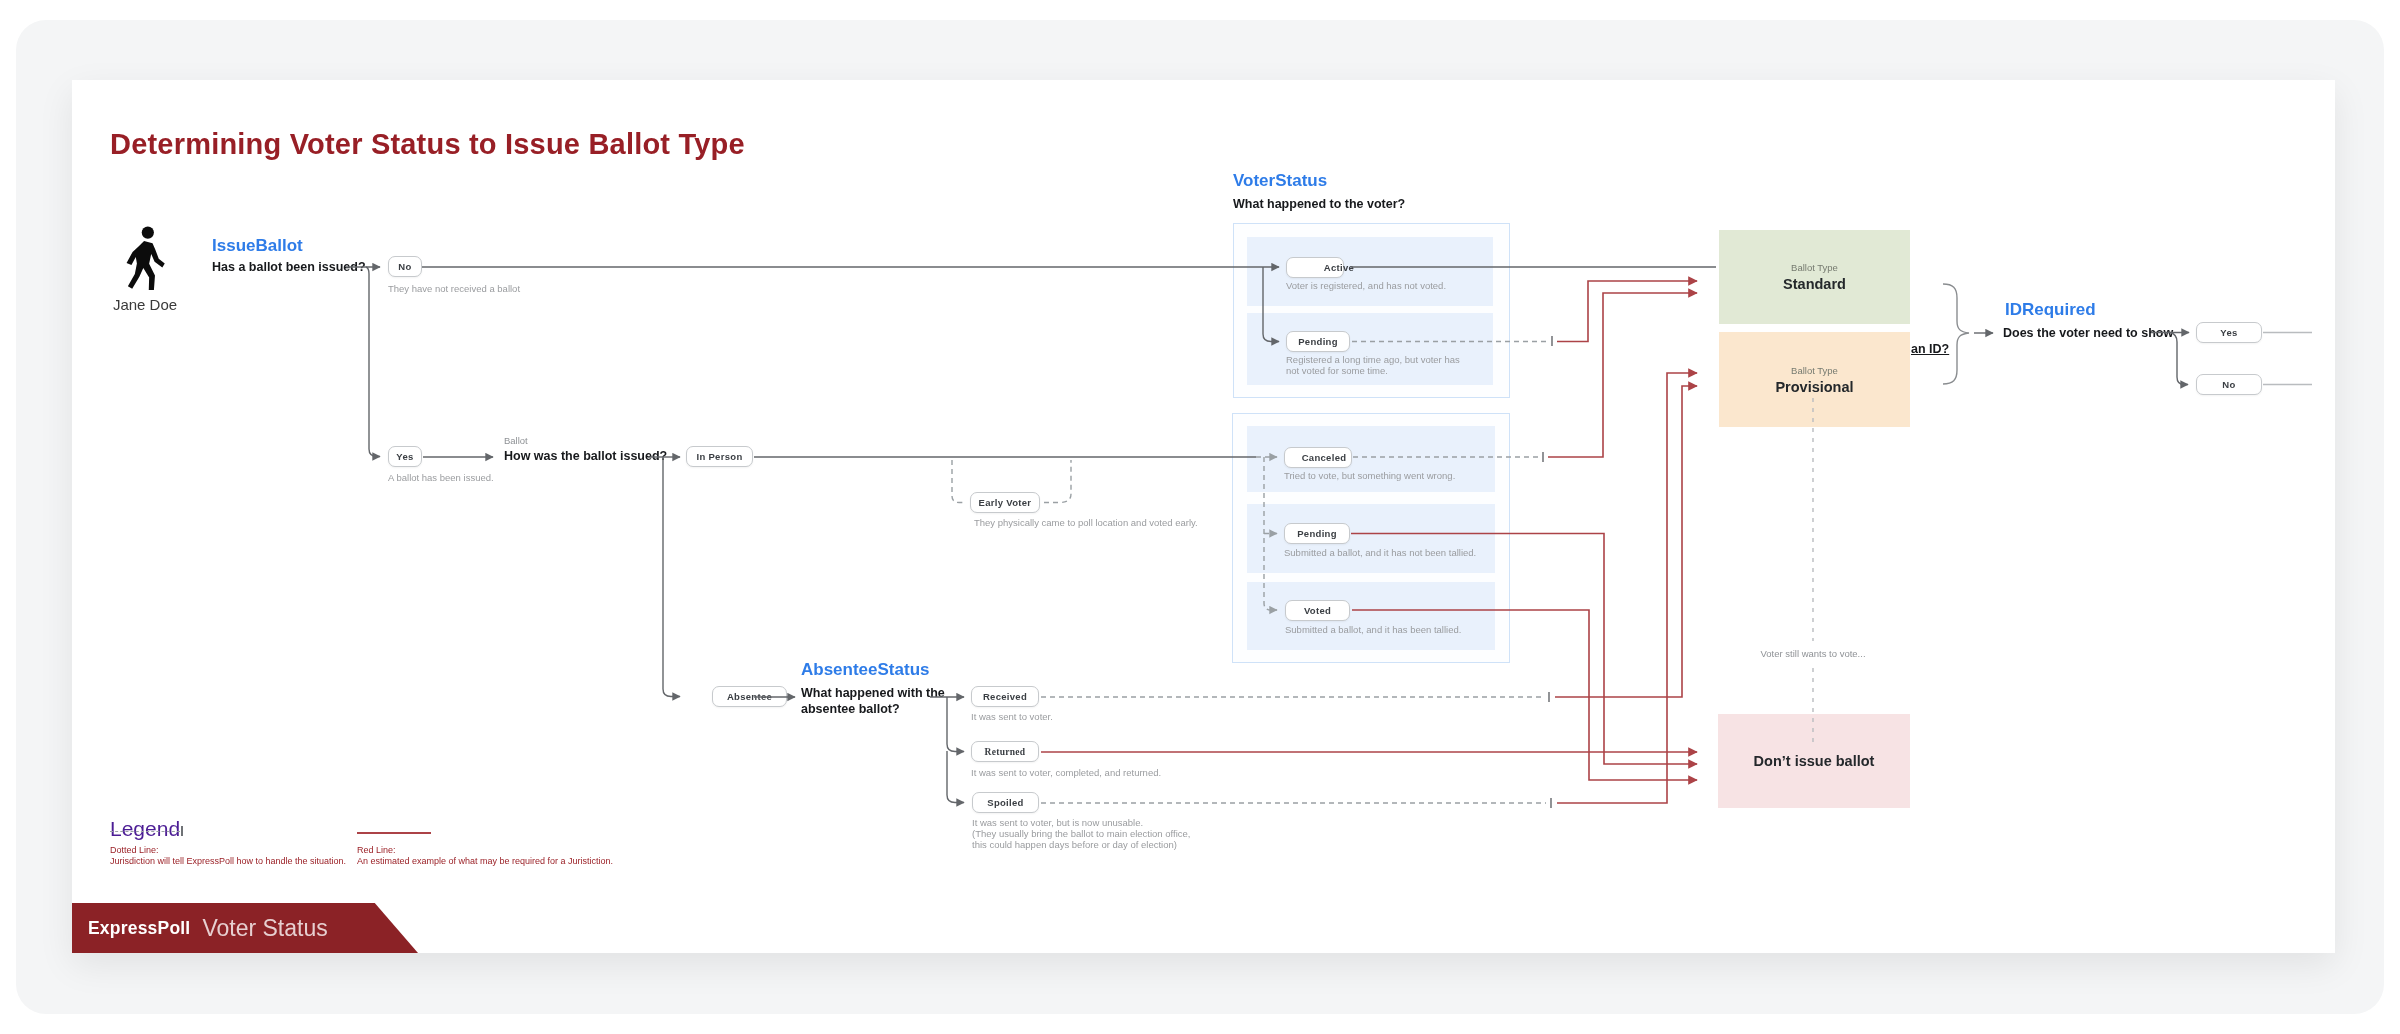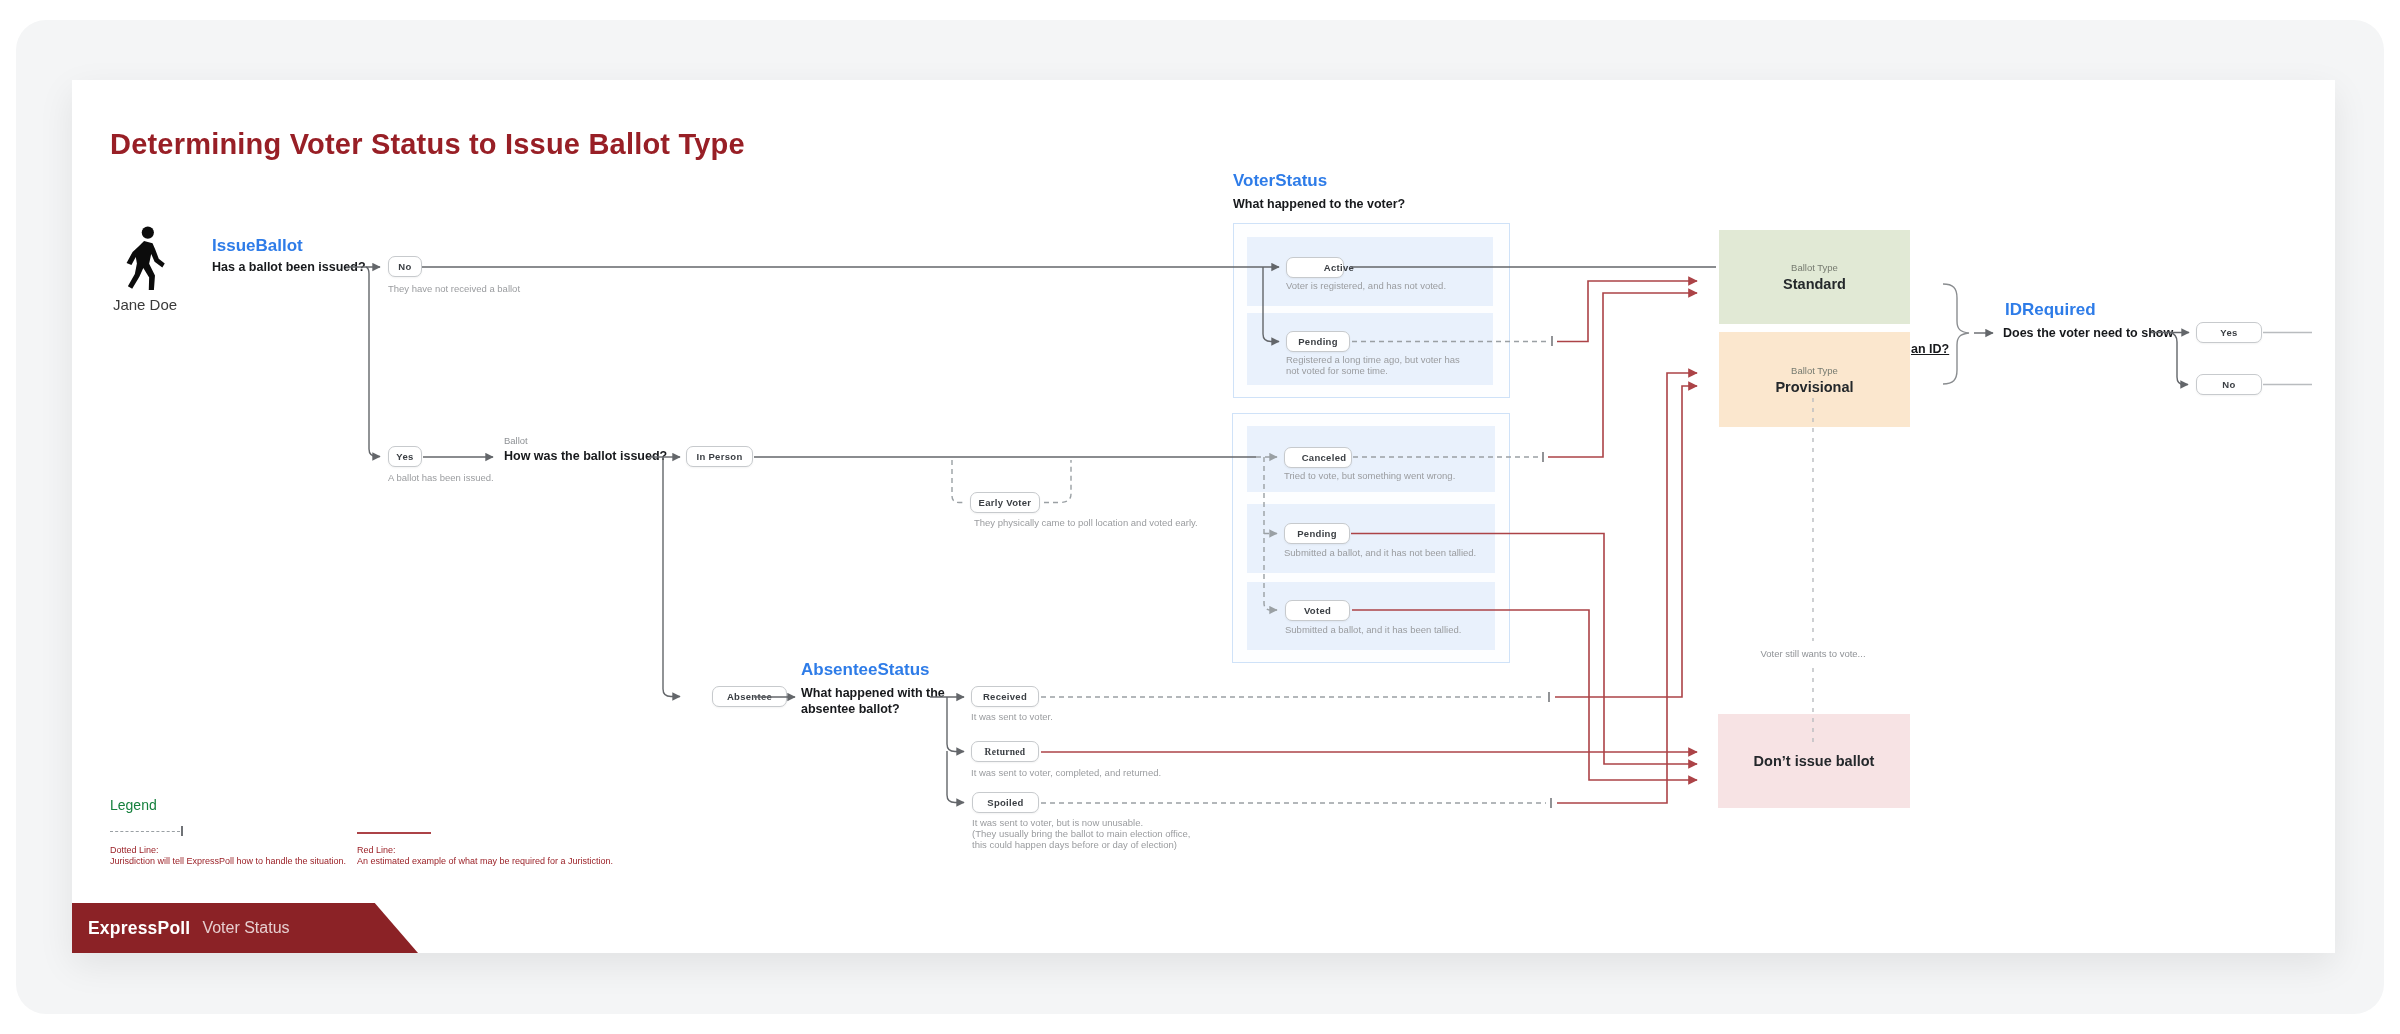--- a/index.html
+++ b/index.html
@@ -18,7 +18,7 @@
   .outcome{position:absolute;display:flex;flex-direction:column;align-items:center;justify-content:center;text-align:center;}
   .outcome .t{font-size:9.5px;color:#767b70;margin-bottom:3px;}
   .outcome .n{font-size:14.5px;font-weight:700;color:#24282b;}
-  .legend-title{font-size:14px;color:#15803d;}
+  .legend-title{font-size:21px;color:#4c1d95;margin-top:20px;}
   .legend-name,.legend-desc{font-size:9px;color:#9b2127;line-height:11px;white-space:nowrap;}
   .dash-sample{position:absolute;width:70px;height:0;border-top:1.6px dashed #9aa0a4;}
   .dash-bar{position:absolute;width:2px;height:10px;background:#6f7276;}

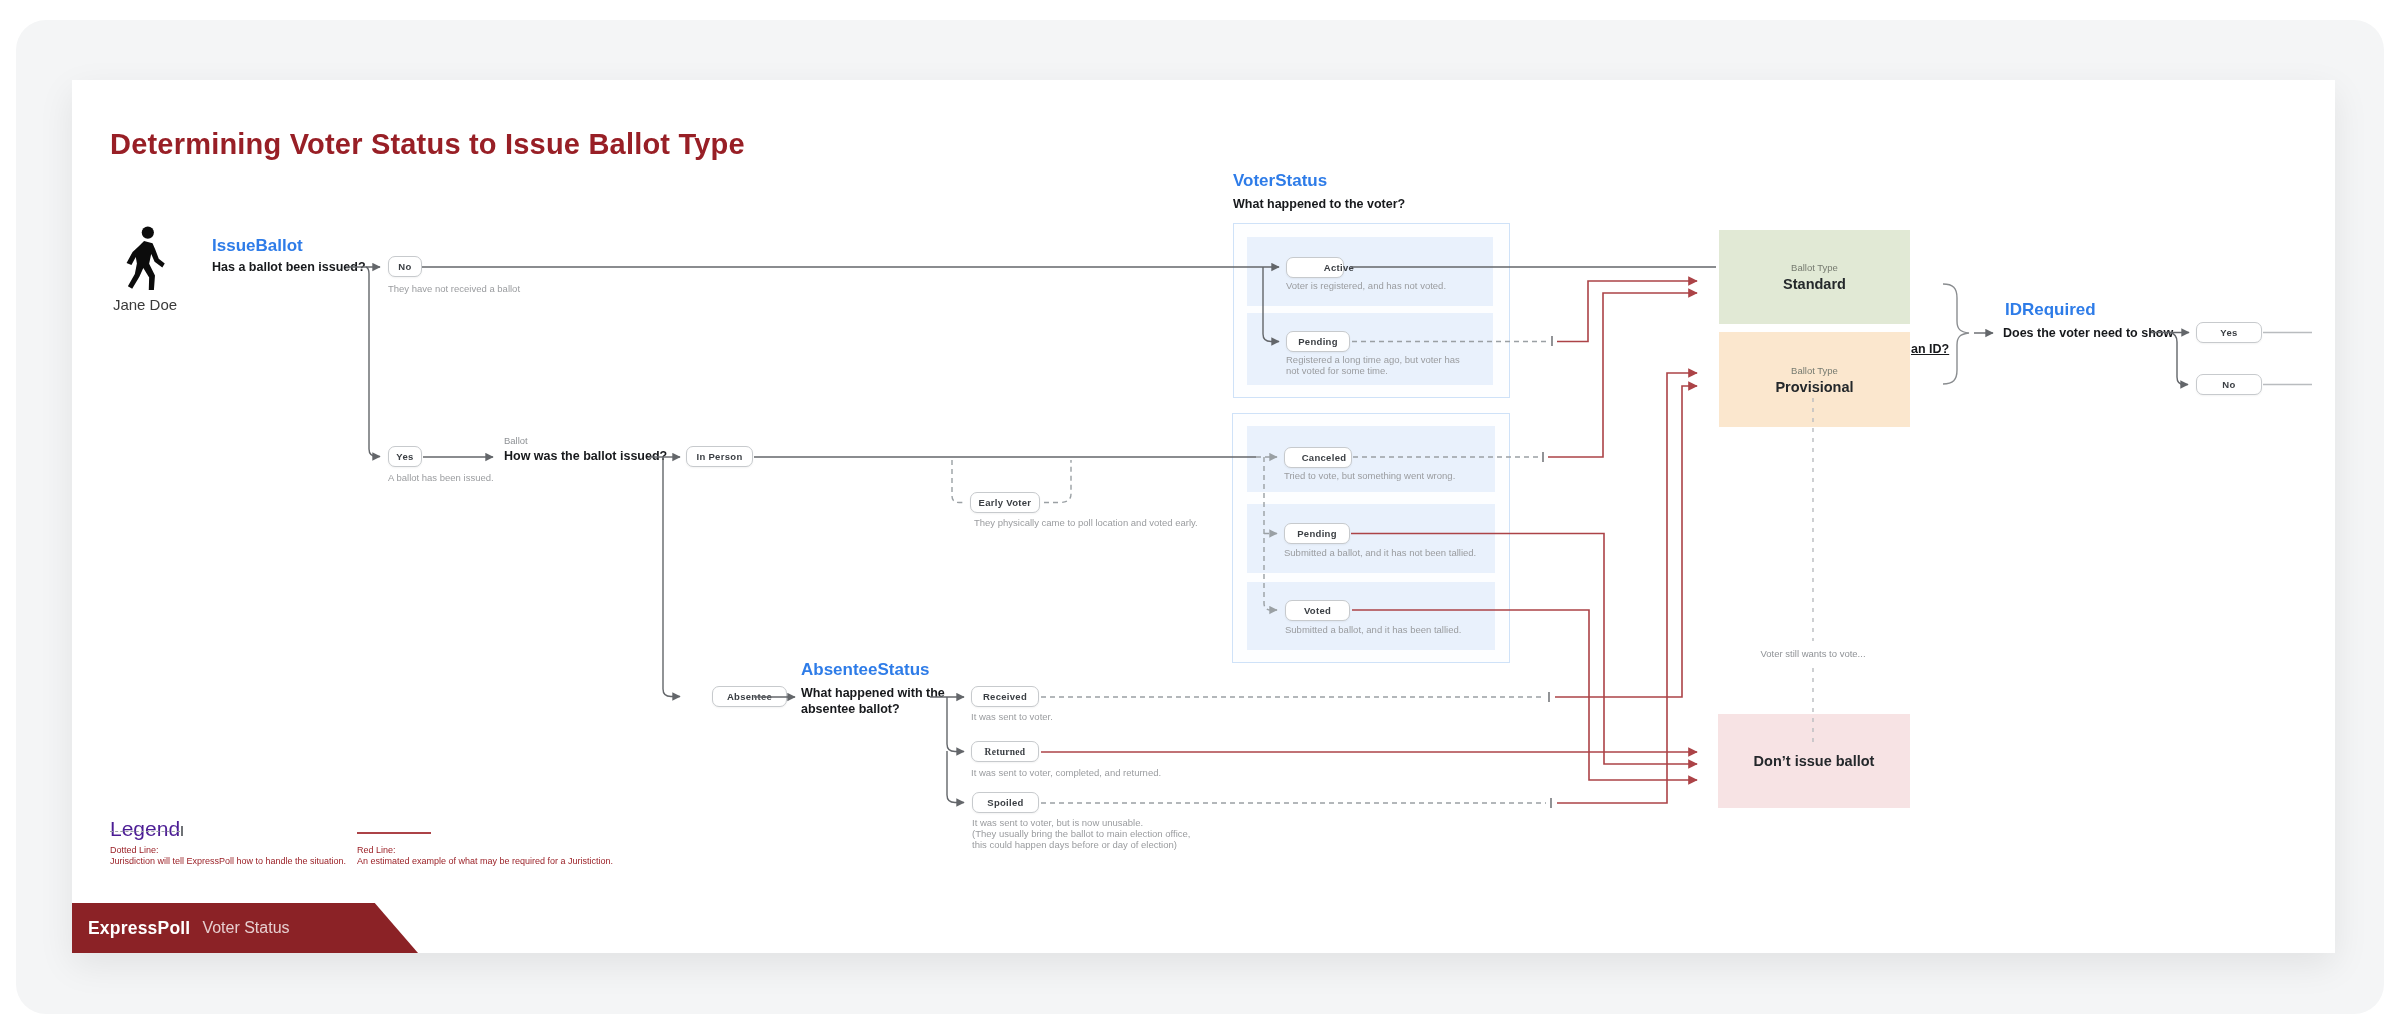--- a/index.html
+++ b/index.html
@@ -25,7 +25,7 @@
   .red-sample{position:absolute;width:74px;height:0;border-top:2px solid #ac4347;}
   .banner{position:absolute;left:72px;top:903px;width:346px;height:50px;background:#8b2226;clip-path:polygon(0 0,87.5% 0,100% 100%,0 100%);display:flex;align-items:center;padding-left:16px;box-sizing:border-box;}
   .banner .brand{font-size:17.5px;font-weight:800;color:#ffffff;letter-spacing:.2px;}
-  .banner .pg{font-size:16px;font-weight:400;color:#e7cfd0;margin-left:12px;}
+  .banner .pg{font-size:23px;font-weight:400;color:#e7cfd0;margin-left:12px;}
   svg.connectors{position:absolute;left:0;top:0;pointer-events:none;}
 </style>
 </head>

